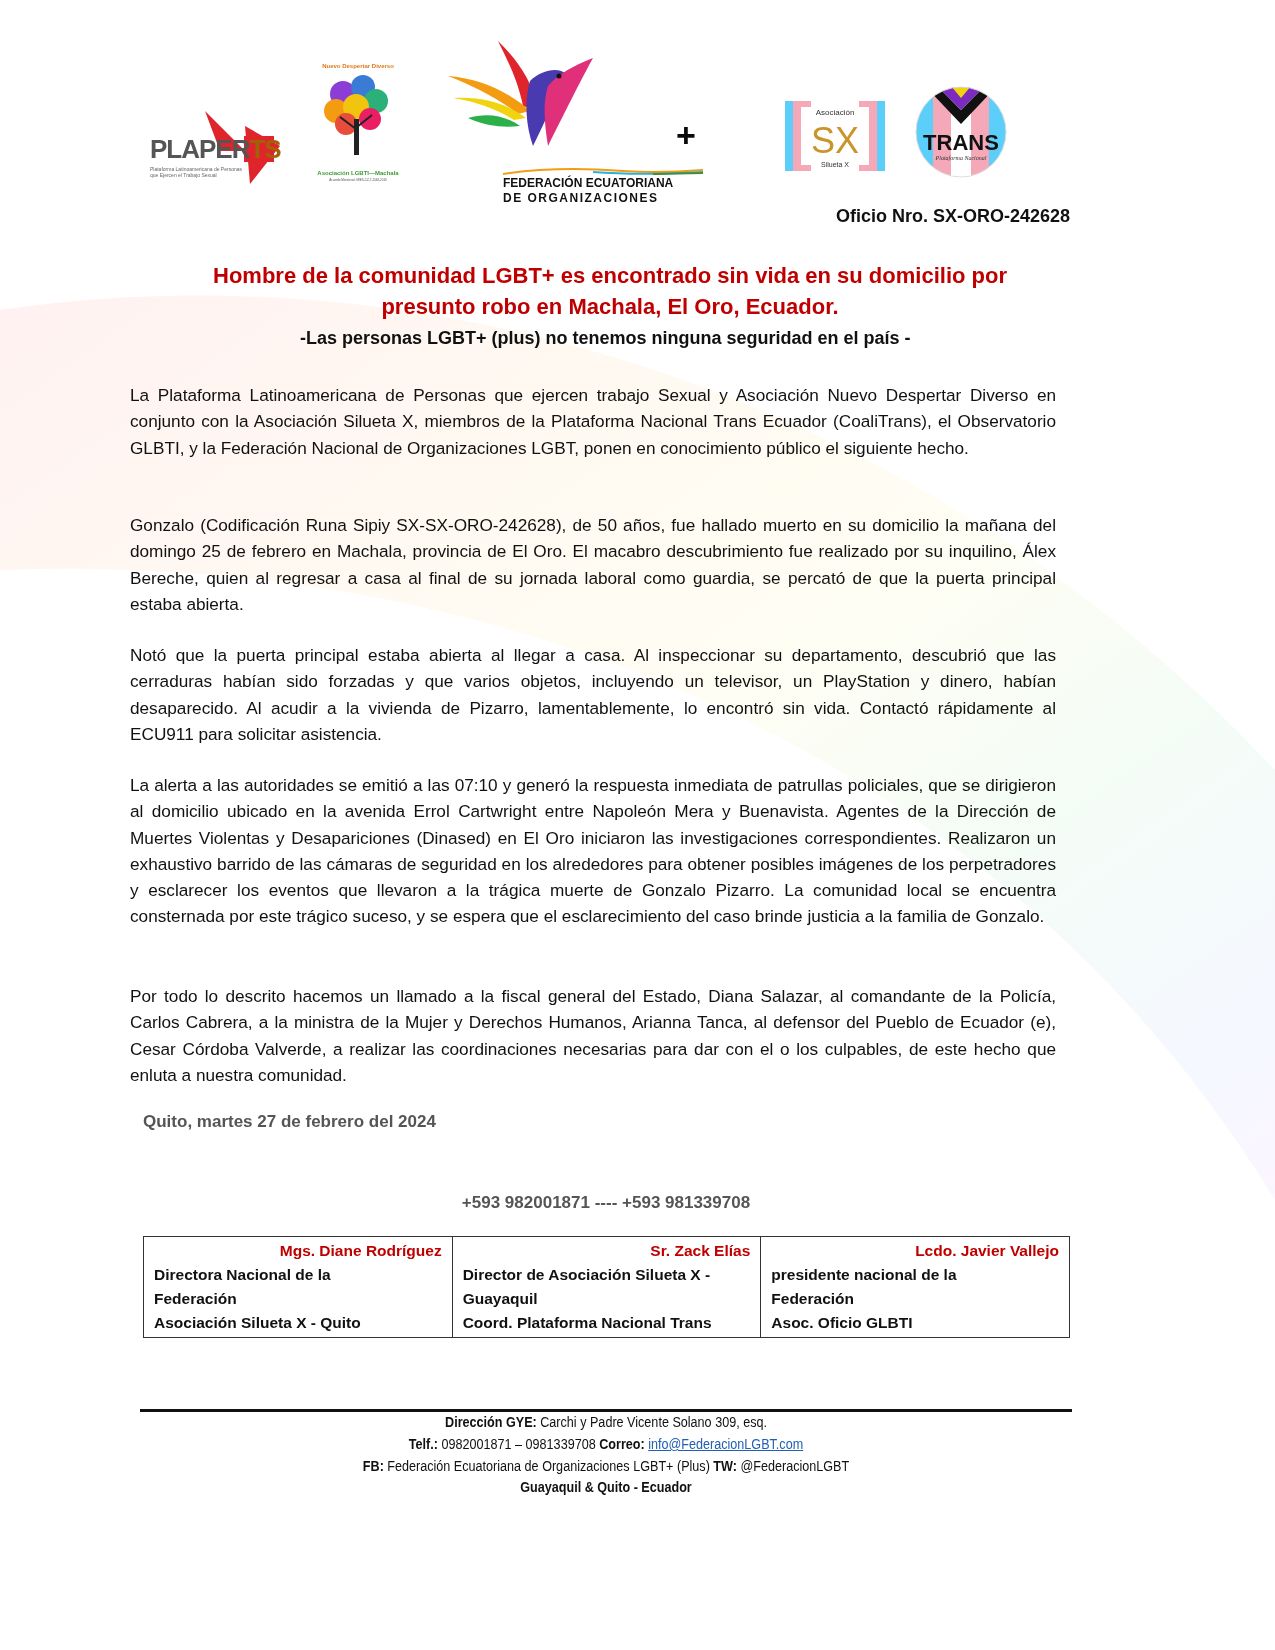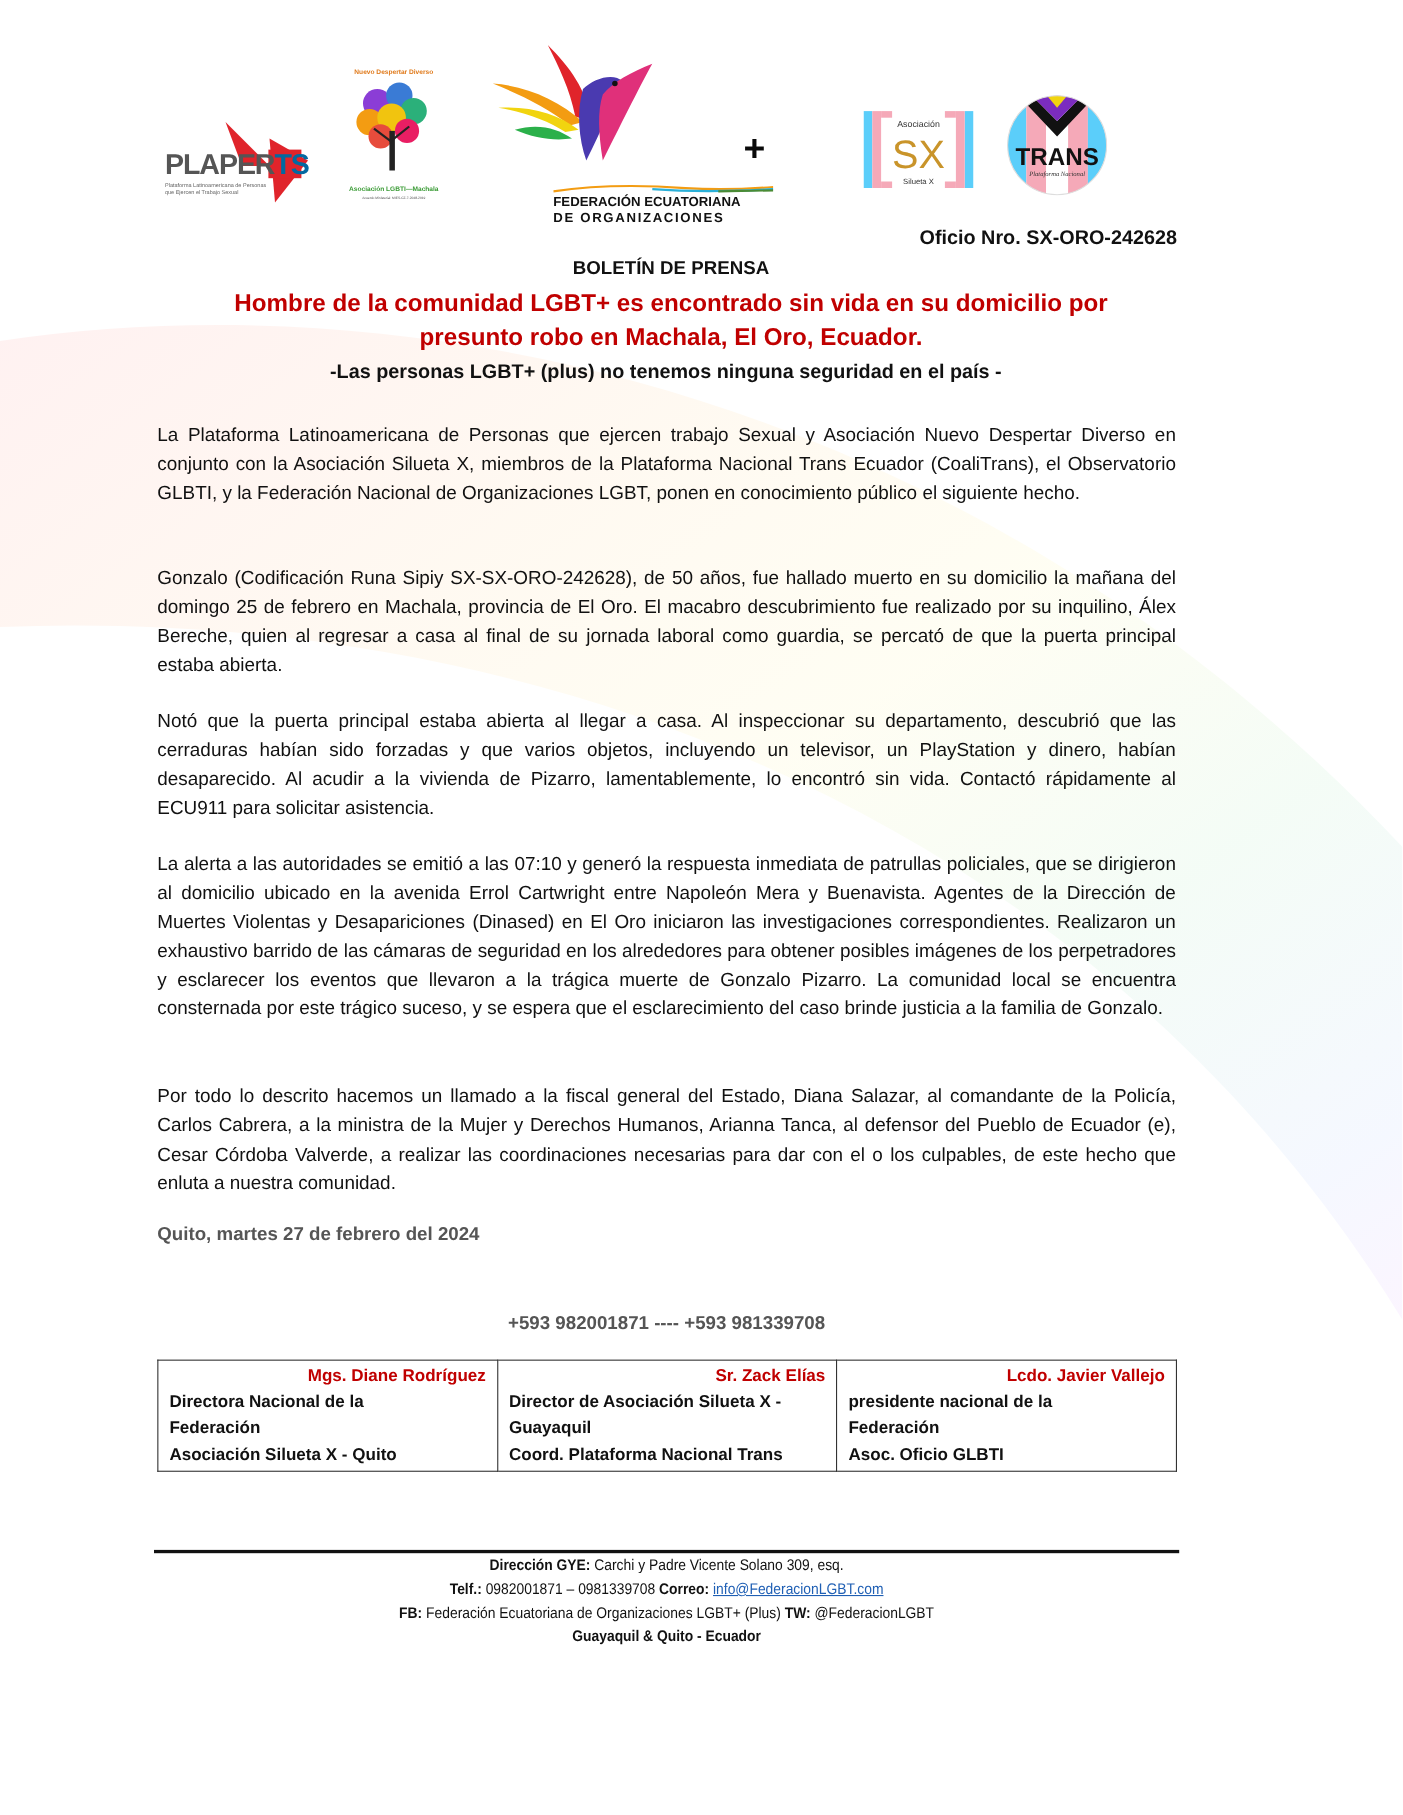--- a/index.html
+++ b/index.html
@@ -82,7 +82,7 @@
         <polygon points="95,20 130,40 100,78" fill="#e0242b"></polygon>
         <rect x="94" y="30" width="30" height="26" fill="#e0242b"></rect>
       </svg>
-      <div class="word"><span style="color:#555">PLAPER</span><span style="color:#0369a1">TS</span></div>
+      <div class="word"><span style="color:#555">PLAPER</span><span style="color:#a16207">TS</span></div>
       <div class="sub">Plataforma Latinoamericana de Personas que Ejercen el Trabajo Sexual</div>
     </div>
 

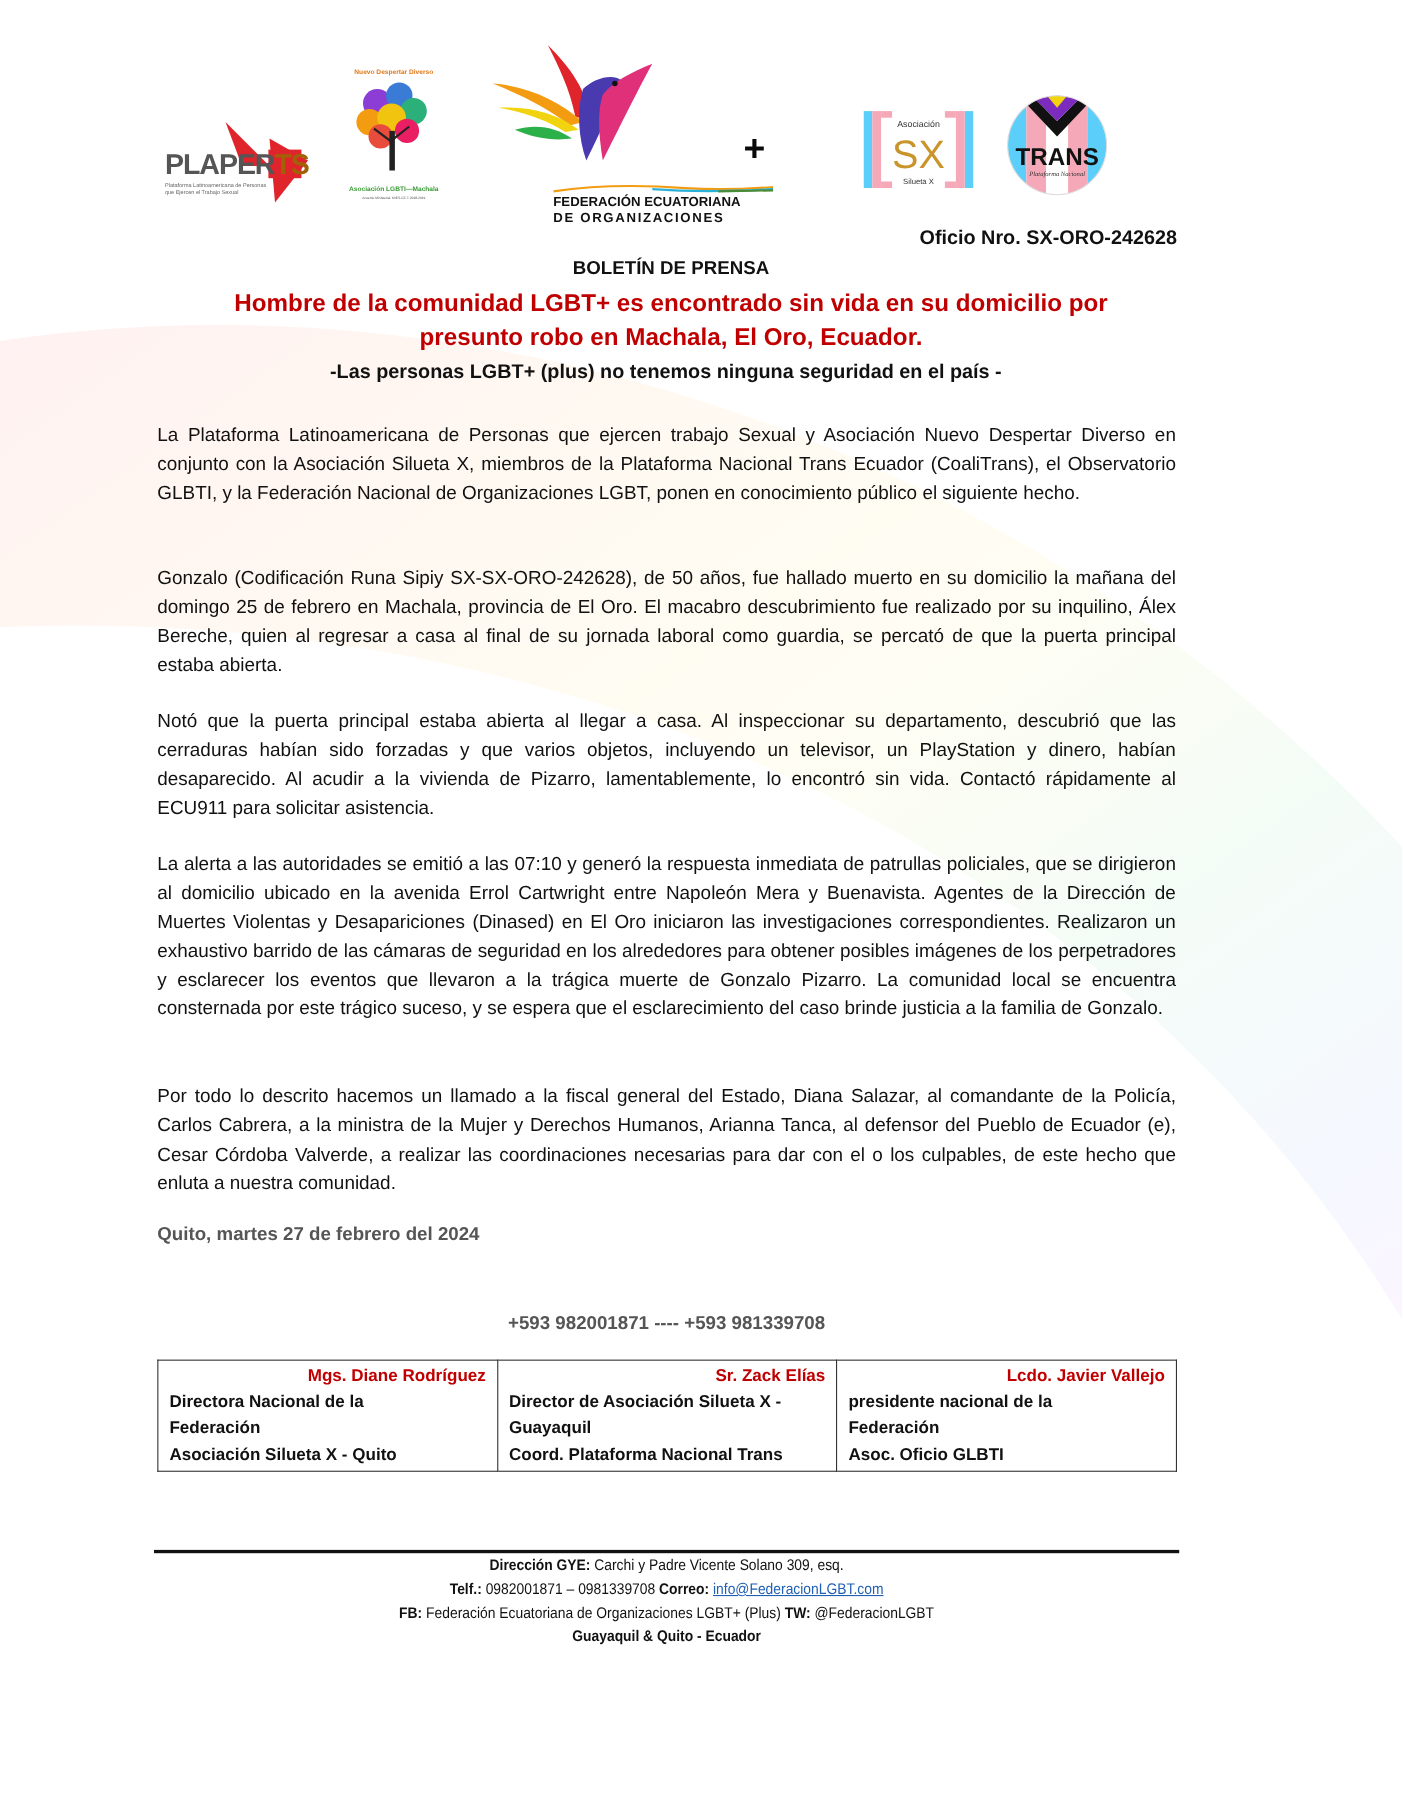--- a/index.html
+++ b/index.html
@@ -165,7 +165,6 @@
   </div>
 
   <div class="oficio">Oficio Nro. SX-ORO-242628</div>
-  <div class="boletin">BOLETÍN DE PRENSA</div>
   <div class="headline">
     <div>Hombre de la comunidad LGBT+ es encontrado sin vida en su domicilio por</div>
     <div>presunto robo en Machala, El Oro, Ecuador.</div>

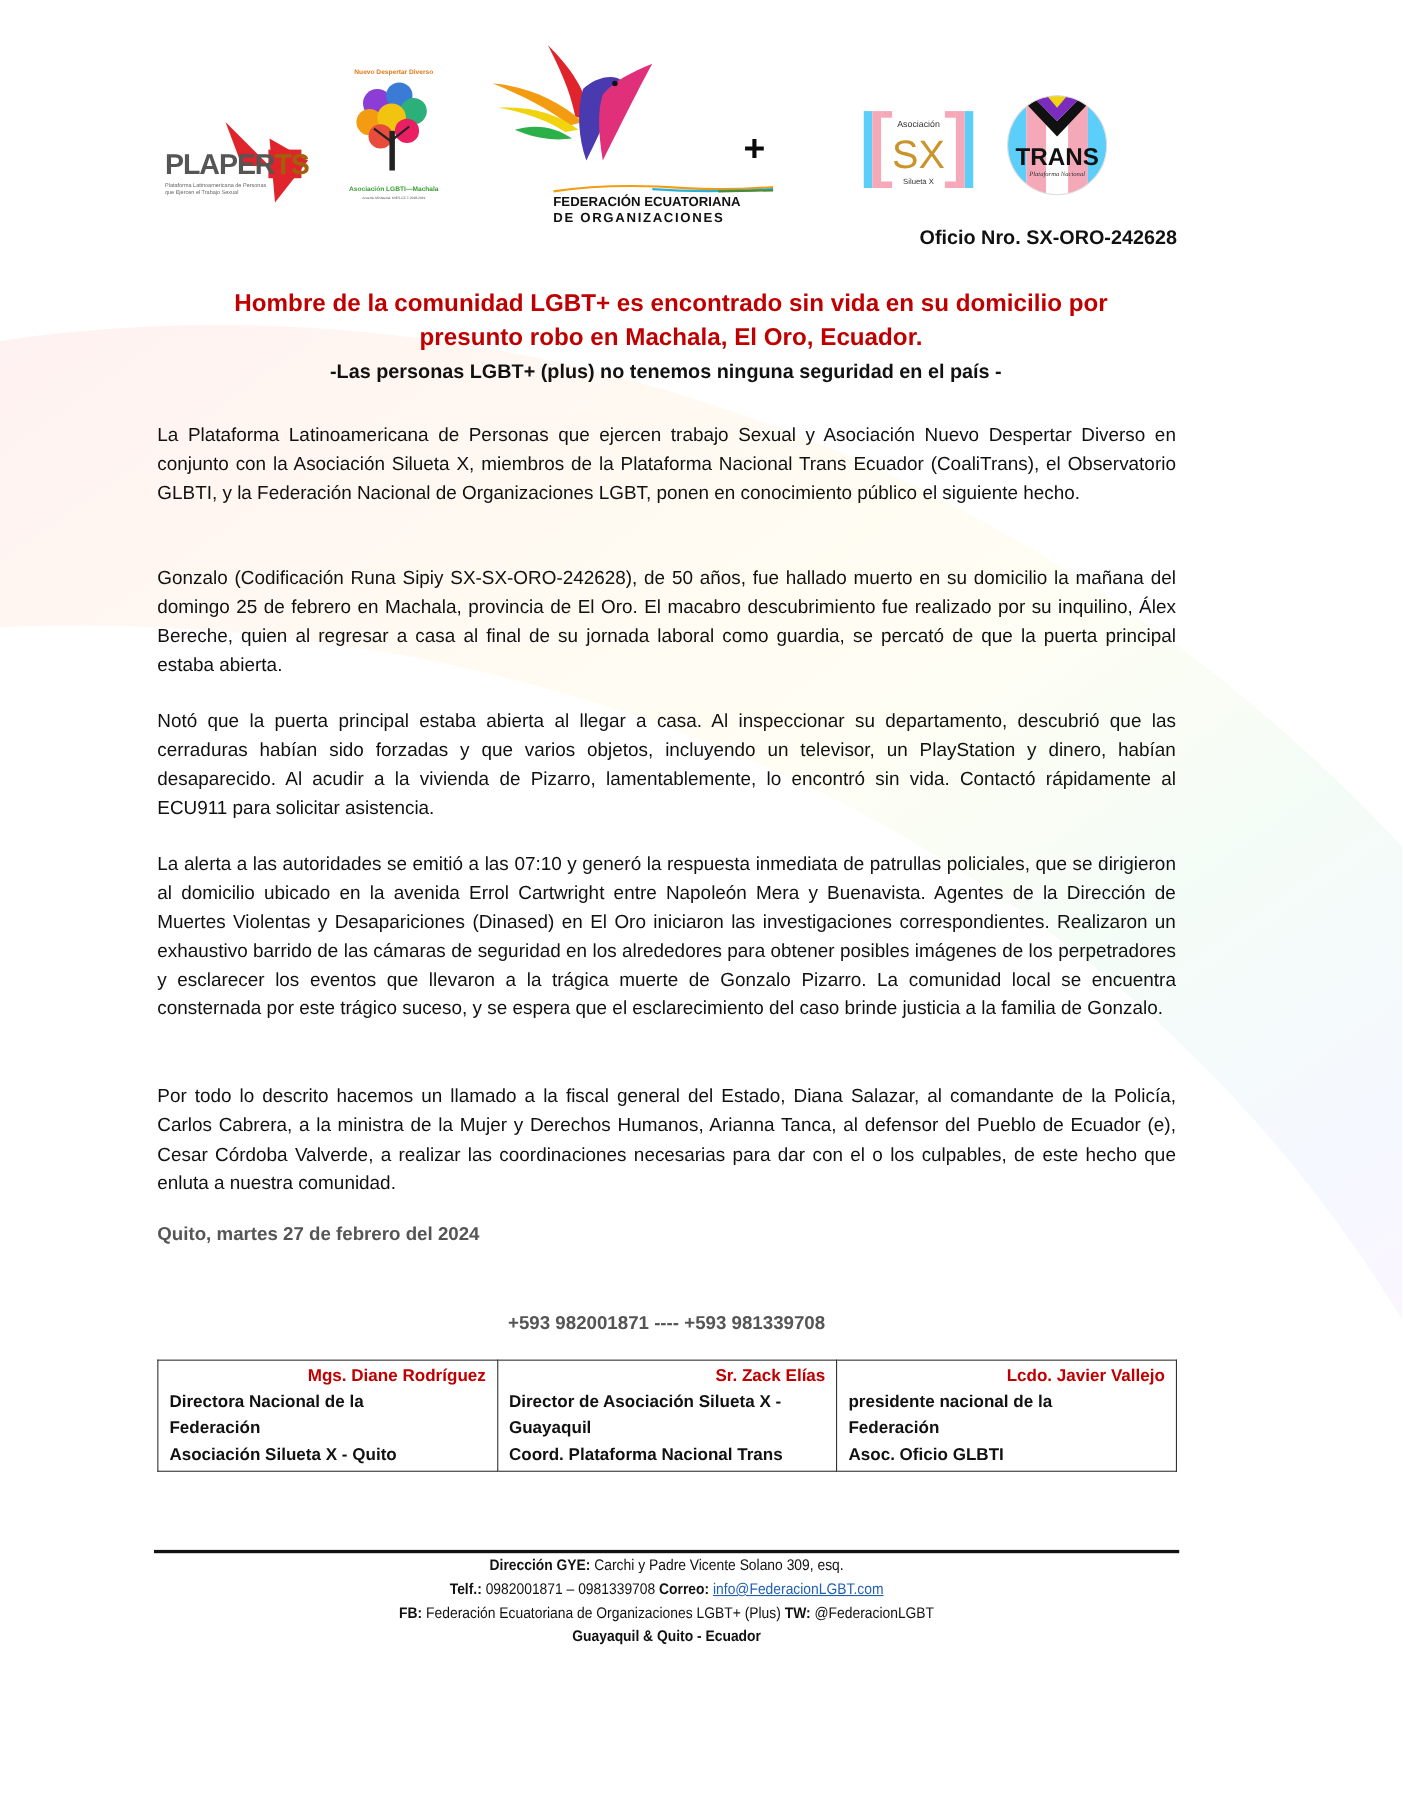--- a/index.html
+++ b/index.html
@@ -33,7 +33,7 @@
   .headline { position:absolute; top: 260px; left: 140px; width: 940px; text-align:center; font: bold 22px "Liberation Sans", sans-serif; color:#c00000; line-height: 31px; }
   .subhead { position:absolute; top: 328px; left: 300px; font: bold 18px "Liberation Sans", sans-serif; color:#111; white-space:nowrap; }
 
-  .body { position:absolute; left: 143px; width: 926px; font: 17.2px "Liberation Sans", sans-serif; line-height: 26.3px; color:#111; text-align: justify; }
+  .body { position:absolute; left: 130px; width: 926px; font: 17.2px "Liberation Sans", sans-serif; line-height: 26.3px; color:#111; text-align: justify; }
   .p1 { top: 382px; }
   .p2 { top: 512px; }
   .p3 { top: 642px; }

